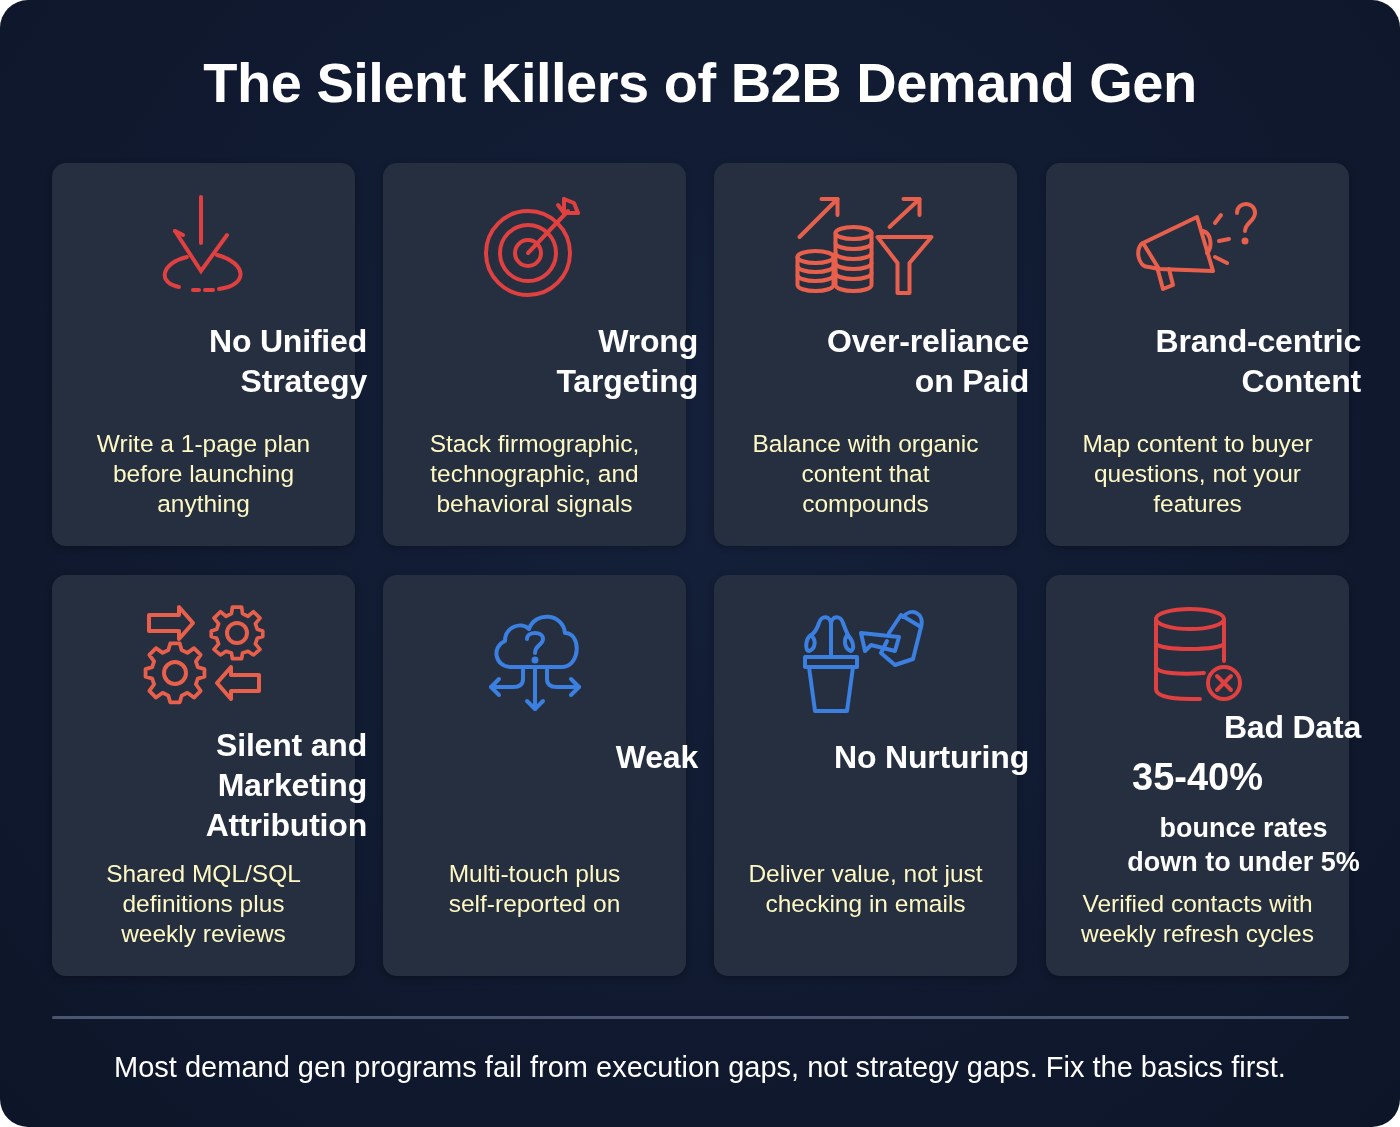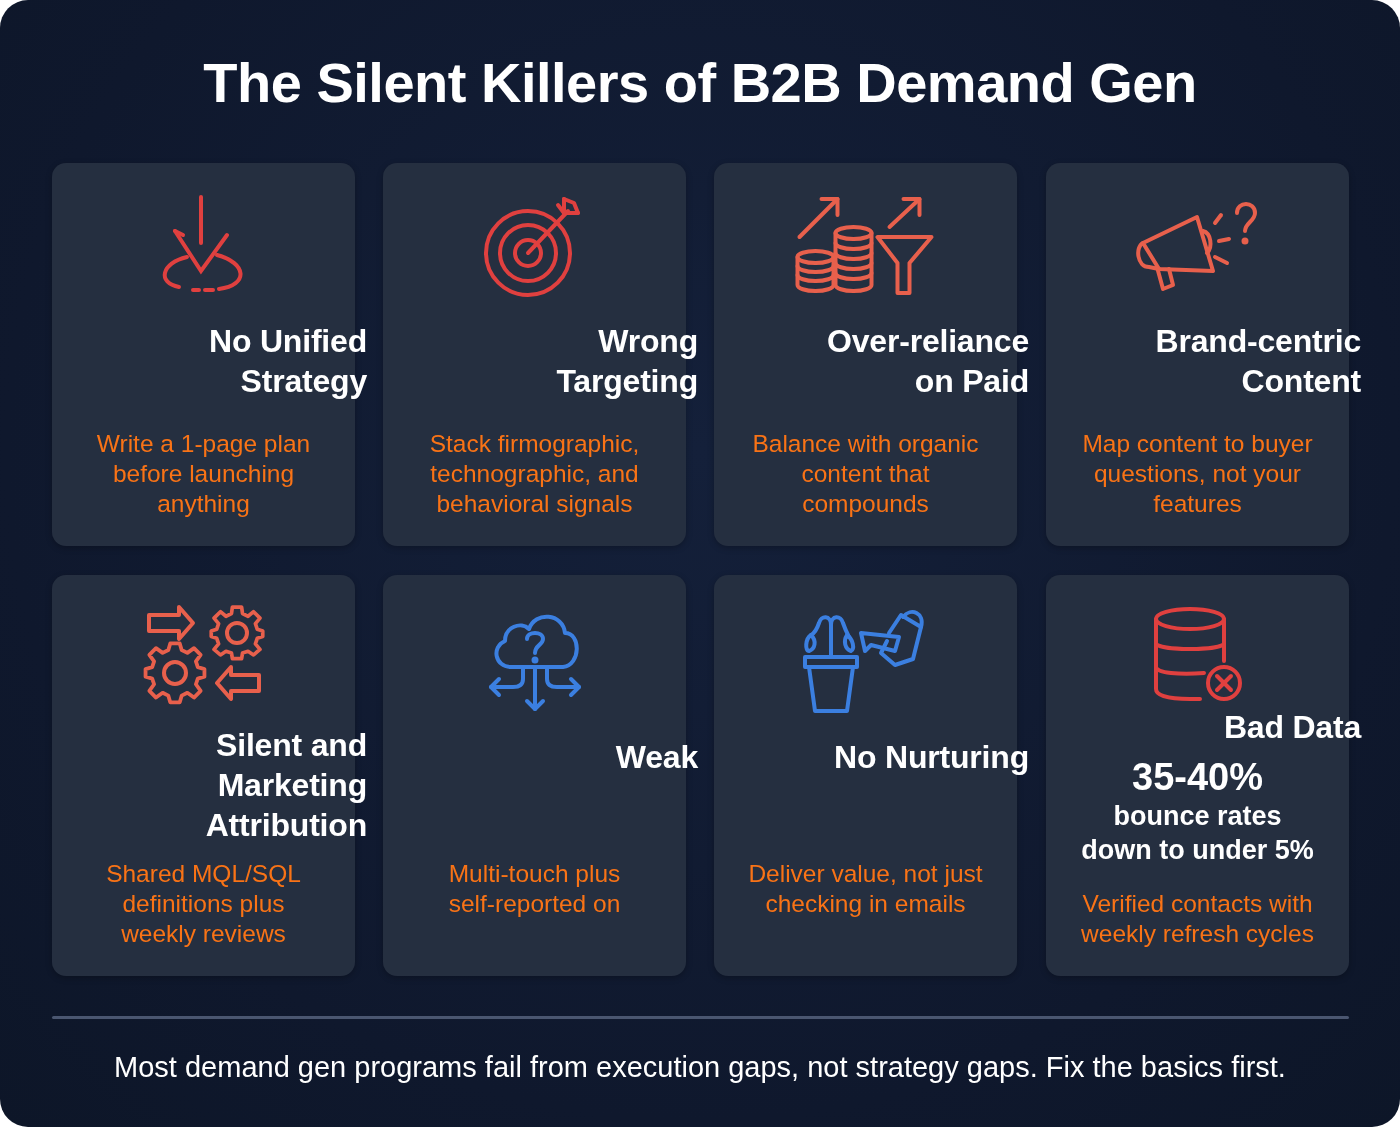--- a/index.html
+++ b/index.html
@@ -28,7 +28,7 @@
     font-weight: 700; font-size: 32px; line-height: 40px; letter-spacing: -0.2px; margin-left: 12px;
   }
   .card-desc {
-    position: absolute; left: 0; width: 100%; text-align: center; color: #f97316;
+    position: absolute; left: 0; width: 100%; text-align: center; color: #fef9c3;
     font-size: 24.5px; line-height: 30px;
   }
   .stat-big {

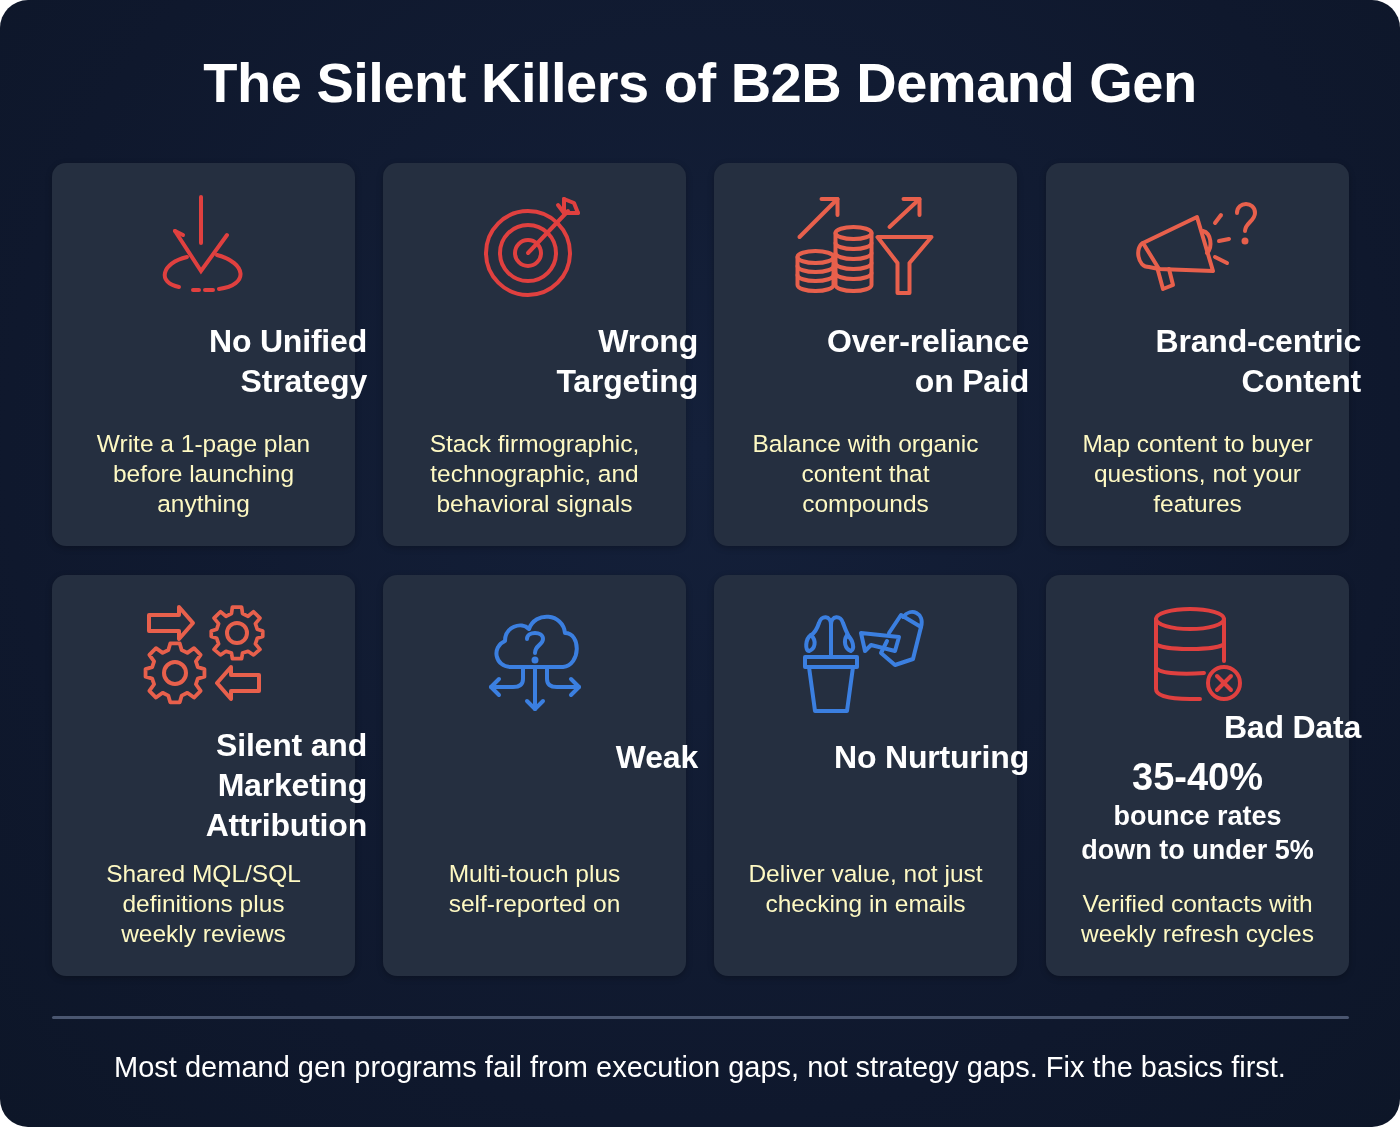--- a/index.html
+++ b/index.html
@@ -254,7 +254,7 @@
       <div>Bad Data</div>
     </div>
     <div class="stat-big" style="top:175px;">35-40%</div>
-    <div class="stat-sub" style="top:224px;">
+    <div class="stat-sub" style="top:236px;padding-left:46px;">
       <div>bounce rates</div>
         <div>down to under 5%</div>
     </div>

